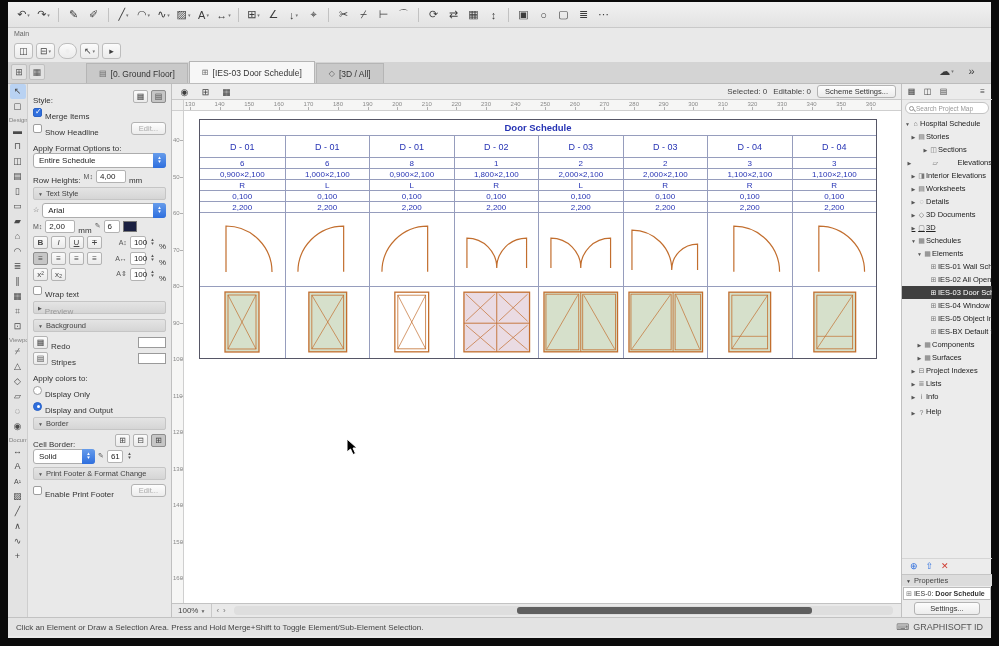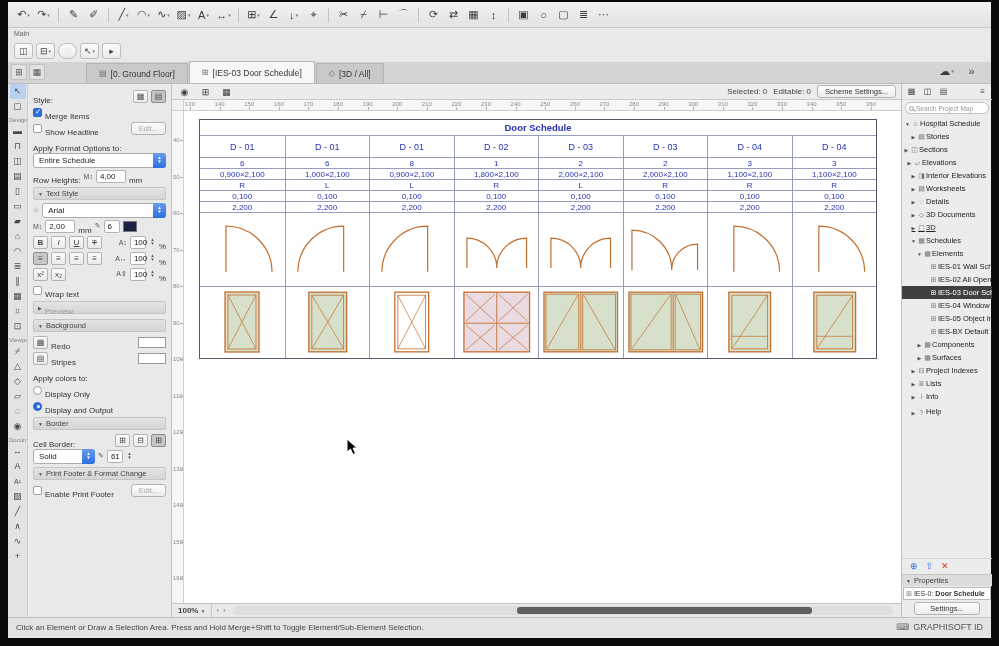--- a/index.html
+++ b/index.html
@@ -732,7 +732,7 @@
             <span class="ic">▤</span>
             <span>Stories</span>
           </div>
-          <div class="trw" style="padding-left: 1px;">
+          <div class="trw" style="padding-left: 20px;">
             <span class="ex">▶</span>
             <span class="ic">◫</span>
             <span>Sections</span>

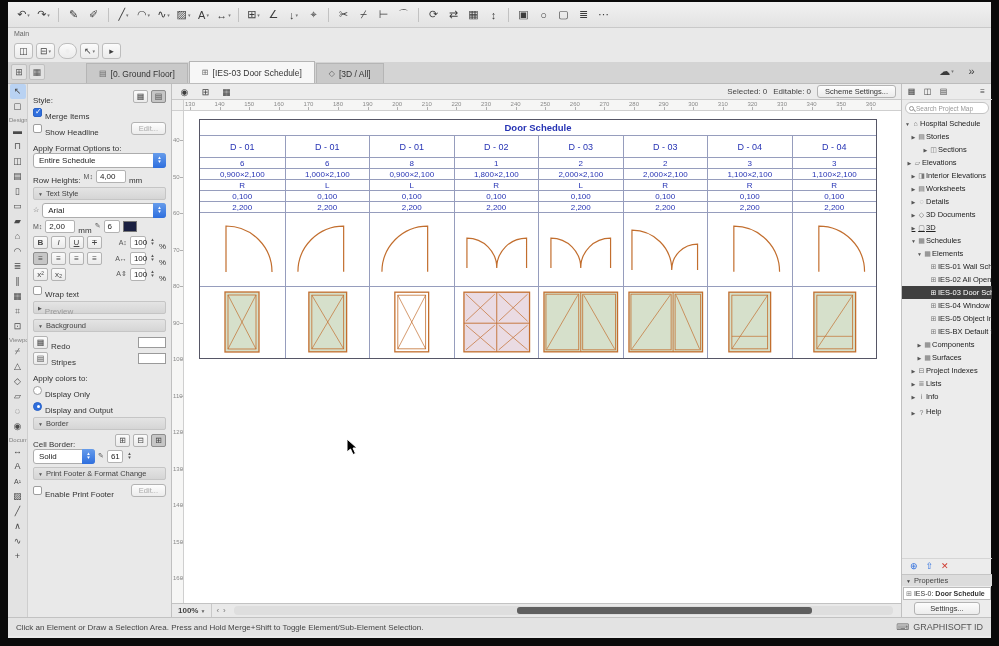--- a/index.html
+++ b/index.html
@@ -737,7 +737,7 @@
             <span class="ic">◫</span>
             <span>Sections</span>
           </div>
-          <div class="trw" style="padding-left: 4px;">
+          <div class="trw" style="padding-left: 4px; justify-content: space-between;">
             <span class="ex">▶</span>
             <span class="ic">▱</span>
             <span>Elevations</span>

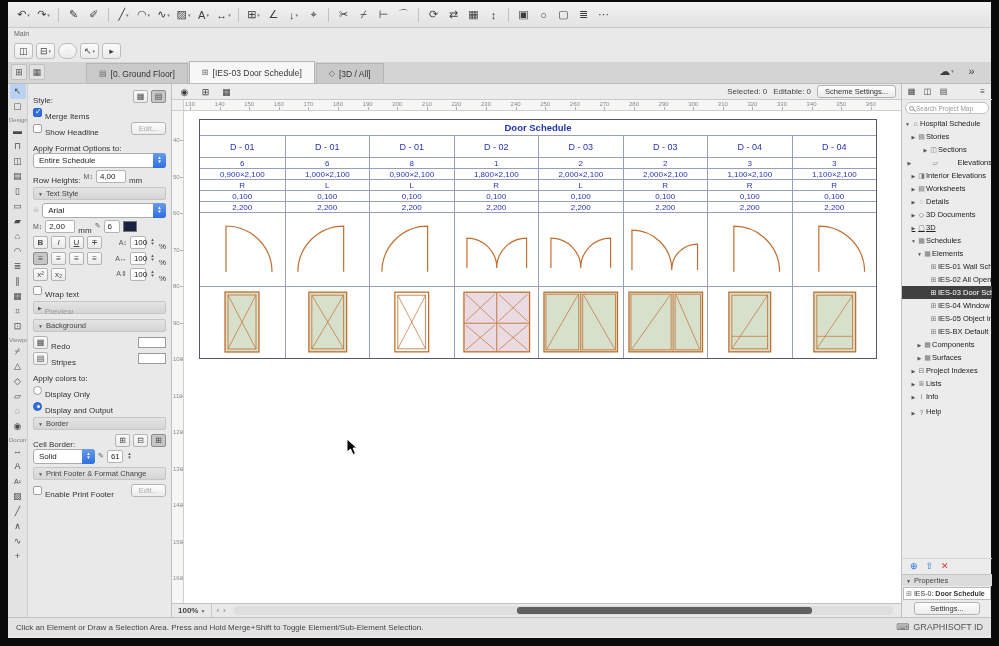--- a/index.html
+++ b/index.html
@@ -96,7 +96,7 @@
 #sheet{position:absolute;left:12px;top:27px;width:717px;height:492px;background:#fff;overflow:hidden;}
 #canvasbottom{position:absolute;left:0;top:519px;width:729px;height:14px;background:#e9e9e9;border-top:1px solid #c3c3c3;
               display:flex;align-items:center;font-size:8px;color:#444;padding:0 4px;gap:4px;}
-#zoombtn{display:flex;align-items:center;gap:2px;border-right:1px solid #c8c8c8;padding:0 6px 0 2px;height:100%;font-weight:bold;}
+#zoombtn{display:flex;align-items:center;gap:2px;border-right:1px solid #c8c8c8;padding:0 6px 0 2px;height:100%;}
 .scrolltrack{flex:1;height:9px;background:#dedede;border-radius:4px;position:relative;margin:0 4px;}
 .scrollthumb{position:absolute;left:283px;top:1px;width:295px;height:7px;background:#5f5f5f;border-radius:3px;}
 

